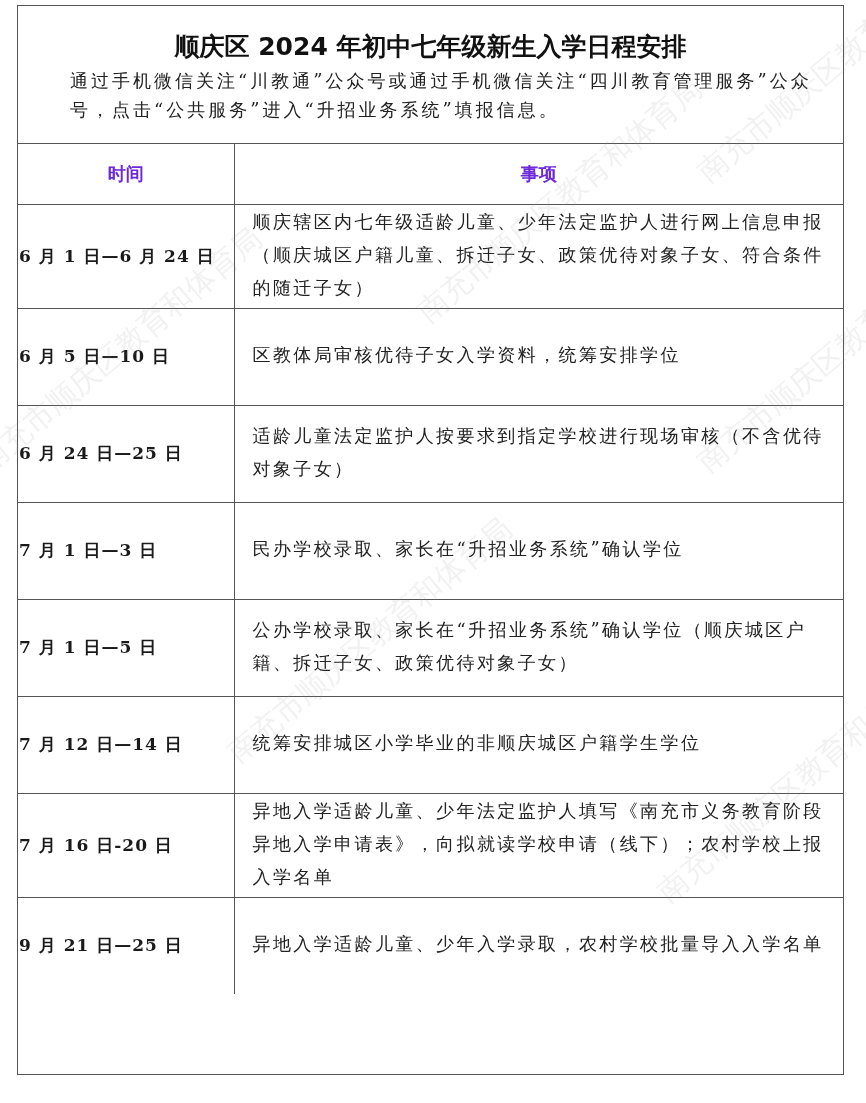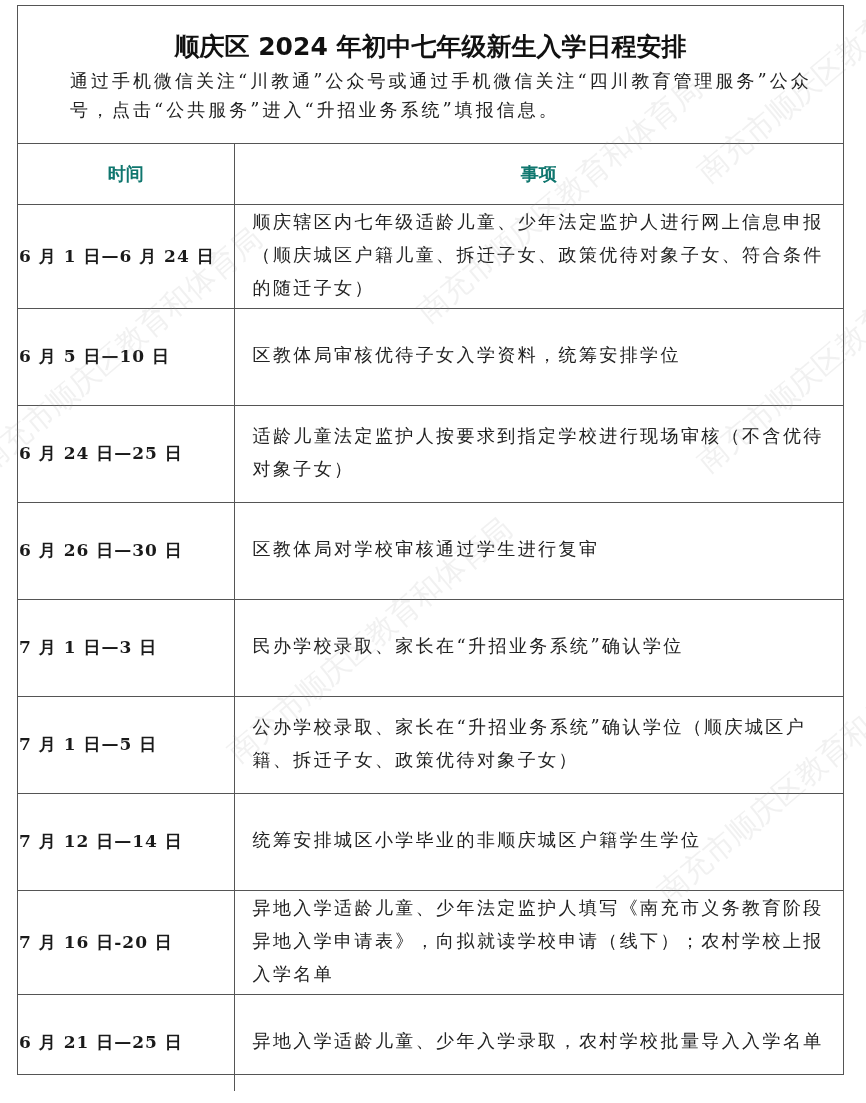--- a/index.html
+++ b/index.html
@@ -19,7 +19,7 @@
   tr:last-child td { border-bottom: none; }
   thead tr th { border-top: none; }
   th { height: 60px; font-family: "DejaVu Sans", "Liberation Sans", sans-serif; font-weight: bold;
-       font-size: 18px; text-align: center; color: #0f766e; }
+       font-size: 18px; text-align: center; color: #6d28d9; }
   td { height: 97px; vertical-align: middle; }
   td.date { text-align: left; font-size: 17px; font-weight: bold; letter-spacing: 1px; }
   td.item { font-size: 18px; line-height: 33px; padding: 0 6px 4px 18px; letter-spacing: 2.4px; color: #222; }

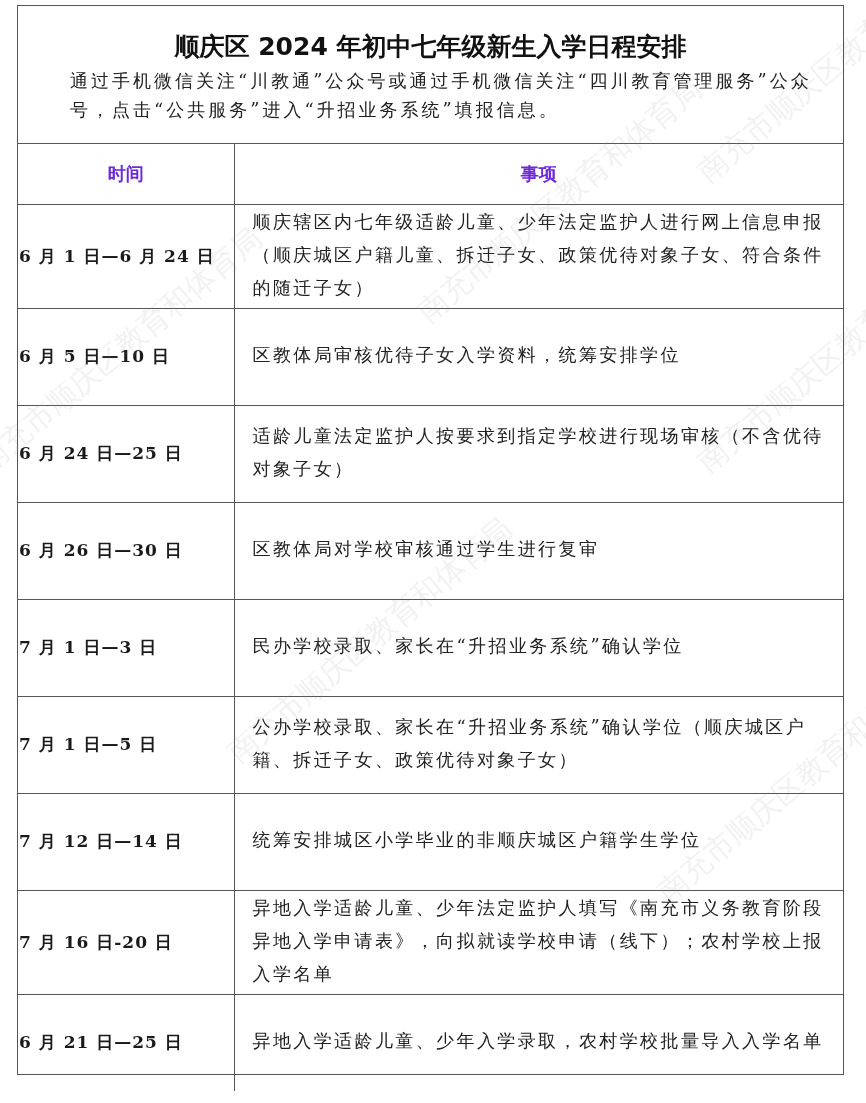--- a/index.html
+++ b/index.html
@@ -59,10 +59,6 @@
         <td class="item">适龄儿童法定监护人按要求到指定学校进行现场审核（不含优待对象子女）</td>
       </tr>
       <tr>
-        <td class="date">6 月 26 日—30 日</td>
-        <td class="item">区教体局对学校审核通过学生进行复审</td>
-      </tr>
-      <tr>
         <td class="date">7 月 1 日—3 日</td>
         <td class="item">民办学校录取、家长在“升招业务系统”确认学位</td>
       </tr>

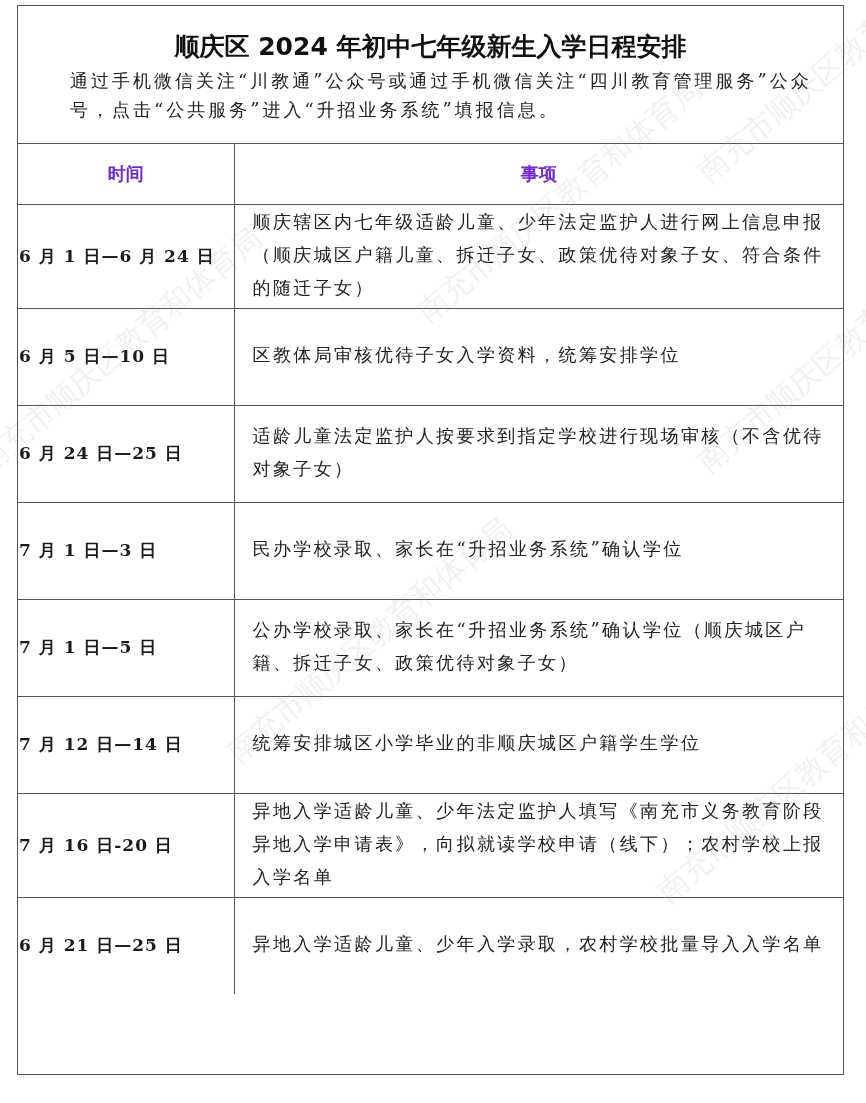--- a/index.html
+++ b/index.html
@@ -75,7 +75,7 @@
         <td class="item">异地入学适龄儿童、少年法定监护人填写《南充市义务教育阶段异地入学申请表》，向拟就读学校申请（线下）；农村学校上报入学名单</td>
       </tr>
       <tr>
-        <td class="date">6 月 21 日—25 日</td>
+        <td class="date">9 月 21 日—25 日</td>
         <td class="item">异地入学适龄儿童、少年入学录取，农村学校批量导入入学名单</td>
       </tr>
     </tbody>

